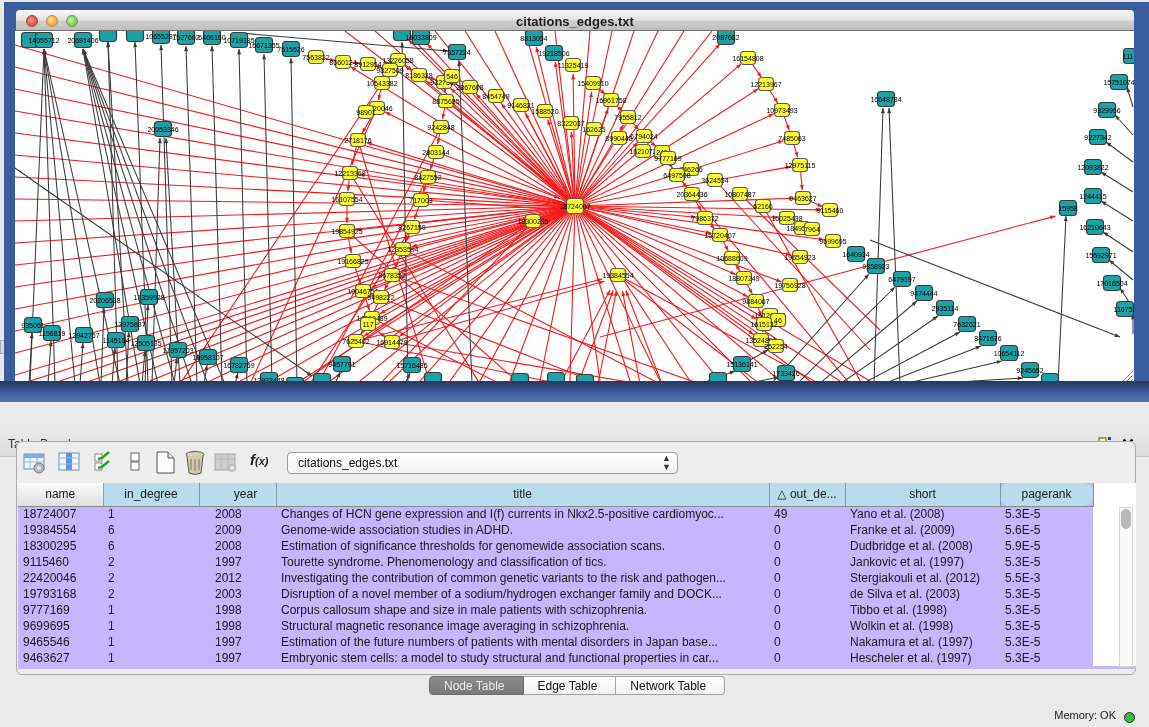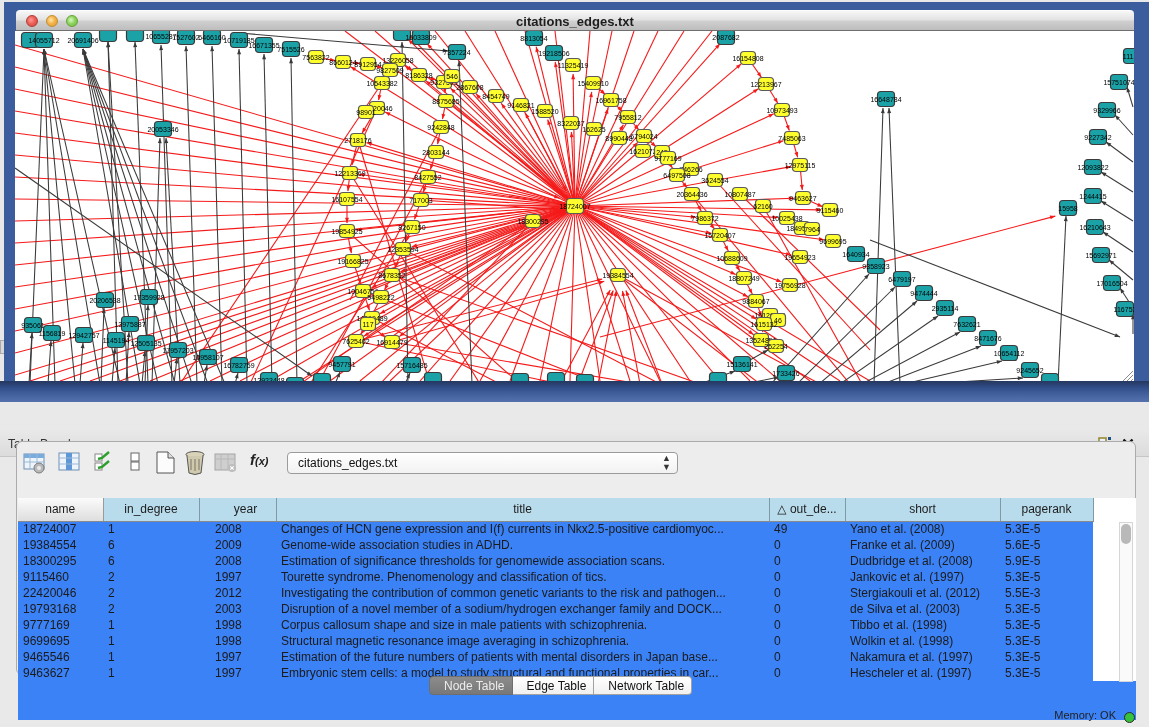--- a/index.html
+++ b/index.html
@@ -28,7 +28,7 @@
   background:linear-gradient(180deg,#ffffff,#f2f2f2); border:1px solid #9b9b9b;
   border-radius:4px; font-size:12px; color:#111; line-height:20px; padding-left:10px; }
 #combo .arr { position:absolute; right:6px; top:1px; font-size:9px; color:#333; line-height:9px; }
-#tablewrap { position:absolute; left:1px; top:56px; width:1118px; height:222px; background:#3b82f6; }
+#tablewrap { position:absolute; left:1px; top:41px; width:1118px; height:186px; background:#c4b5fd; }
 table { border-collapse:collapse; table-layout:fixed; width:1118px; font-size:12px; }
 thead th { height:23px; font-weight:normal; font-size:12px; color:#1c1c1c;
   background:#b9dcec; border-right:1px solid #7e9aa6; border-bottom:1px solid #8a8a8a;

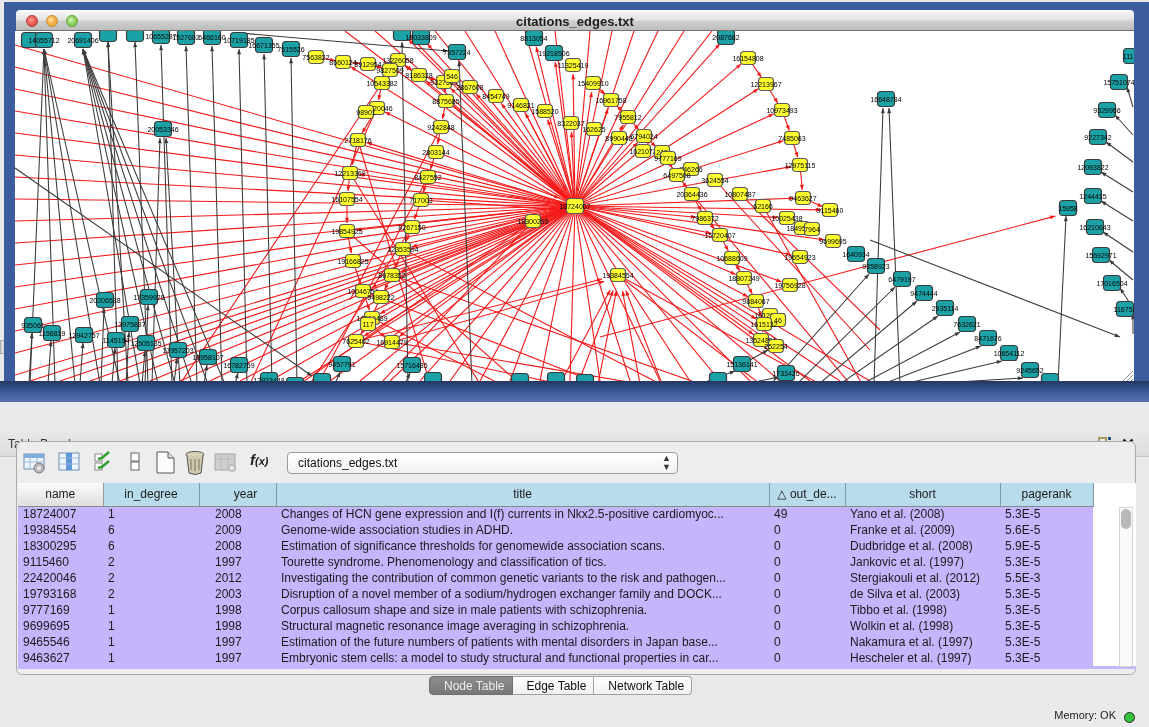--- a/index.html
+++ b/index.html
@@ -37,7 +37,7 @@
 tbody td { height:16px; padding:0 0 0 5px; color:#1b1b1b; white-space:nowrap; overflow:hidden; }
 .c-name { width:85px; } .c-ind { width:96px; } .c-year { width:77px;padding-left:16px; }
 .c-title { width:493px;margin-left:42px; } .c-out { width:76px;margin-top:48px; } .c-short { width:155px; }
-.c-pr { width:93px; } .c-fill { width:43px; border:0; background:#fff; }
+.c-pr { width:93px;border-radius:9px; } .c-fill { width:43px; border:0; background:#fff; }
 #vsb { position:absolute; right:3px; top:24px; width:14px; height:160px;
   background:#fafafa; border:1px solid #d6d6d6; }
 #vsb .thumb { position:absolute; left:1px; top:1px; width:10px; height:20px;

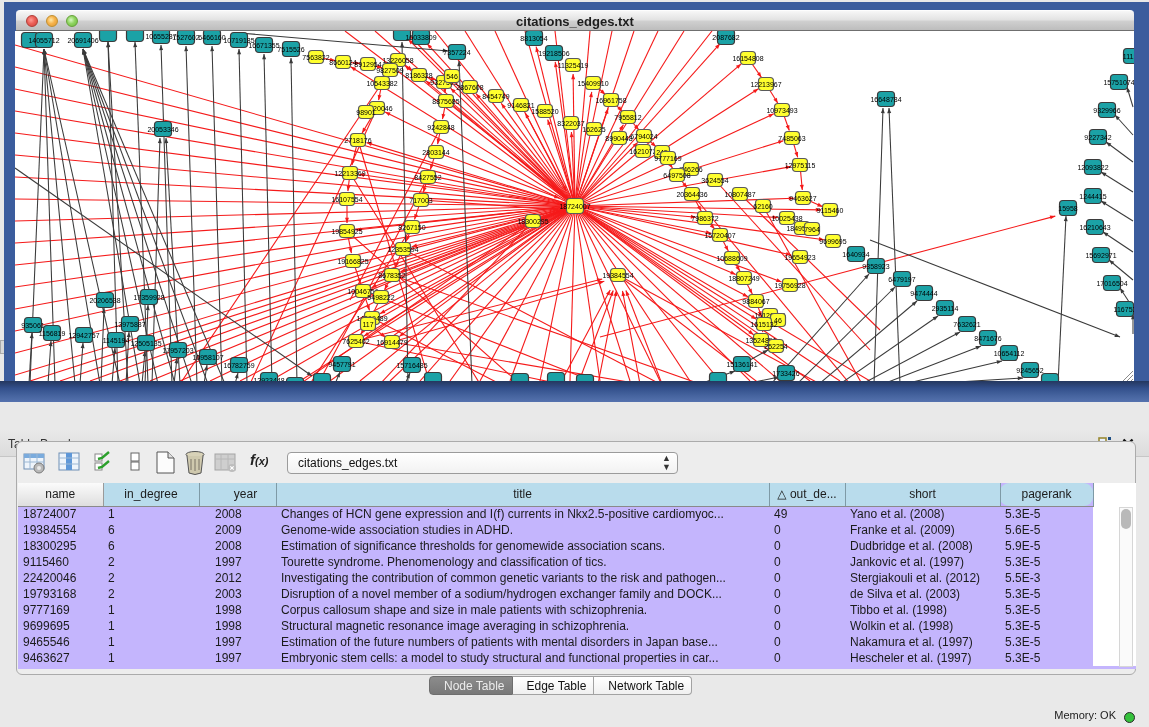--- a/index.html
+++ b/index.html
@@ -44,7 +44,7 @@
   background:#b9b9b9; border-radius:5px; }
 #tabs { position:absolute; left:429px; top:274px; height:19px; display:flex;
   font-size:12px; }
-#tabs div { padding:2px 7px 0 14px; border:1px solid #a2a2a2; border-left:none;
+#tabs div { padding:2px 18px 0 14px; border:1px solid #a2a2a2; border-left:none;
   background:linear-gradient(180deg,#ffffff,#f0f0f0); color:#111; }
 #tabs div.sel { background:linear-gradient(180deg,#8c8c8c,#787878); color:#ececec;
   border:1px solid #6e6e6e; border-radius:4px 0 0 4px; }

